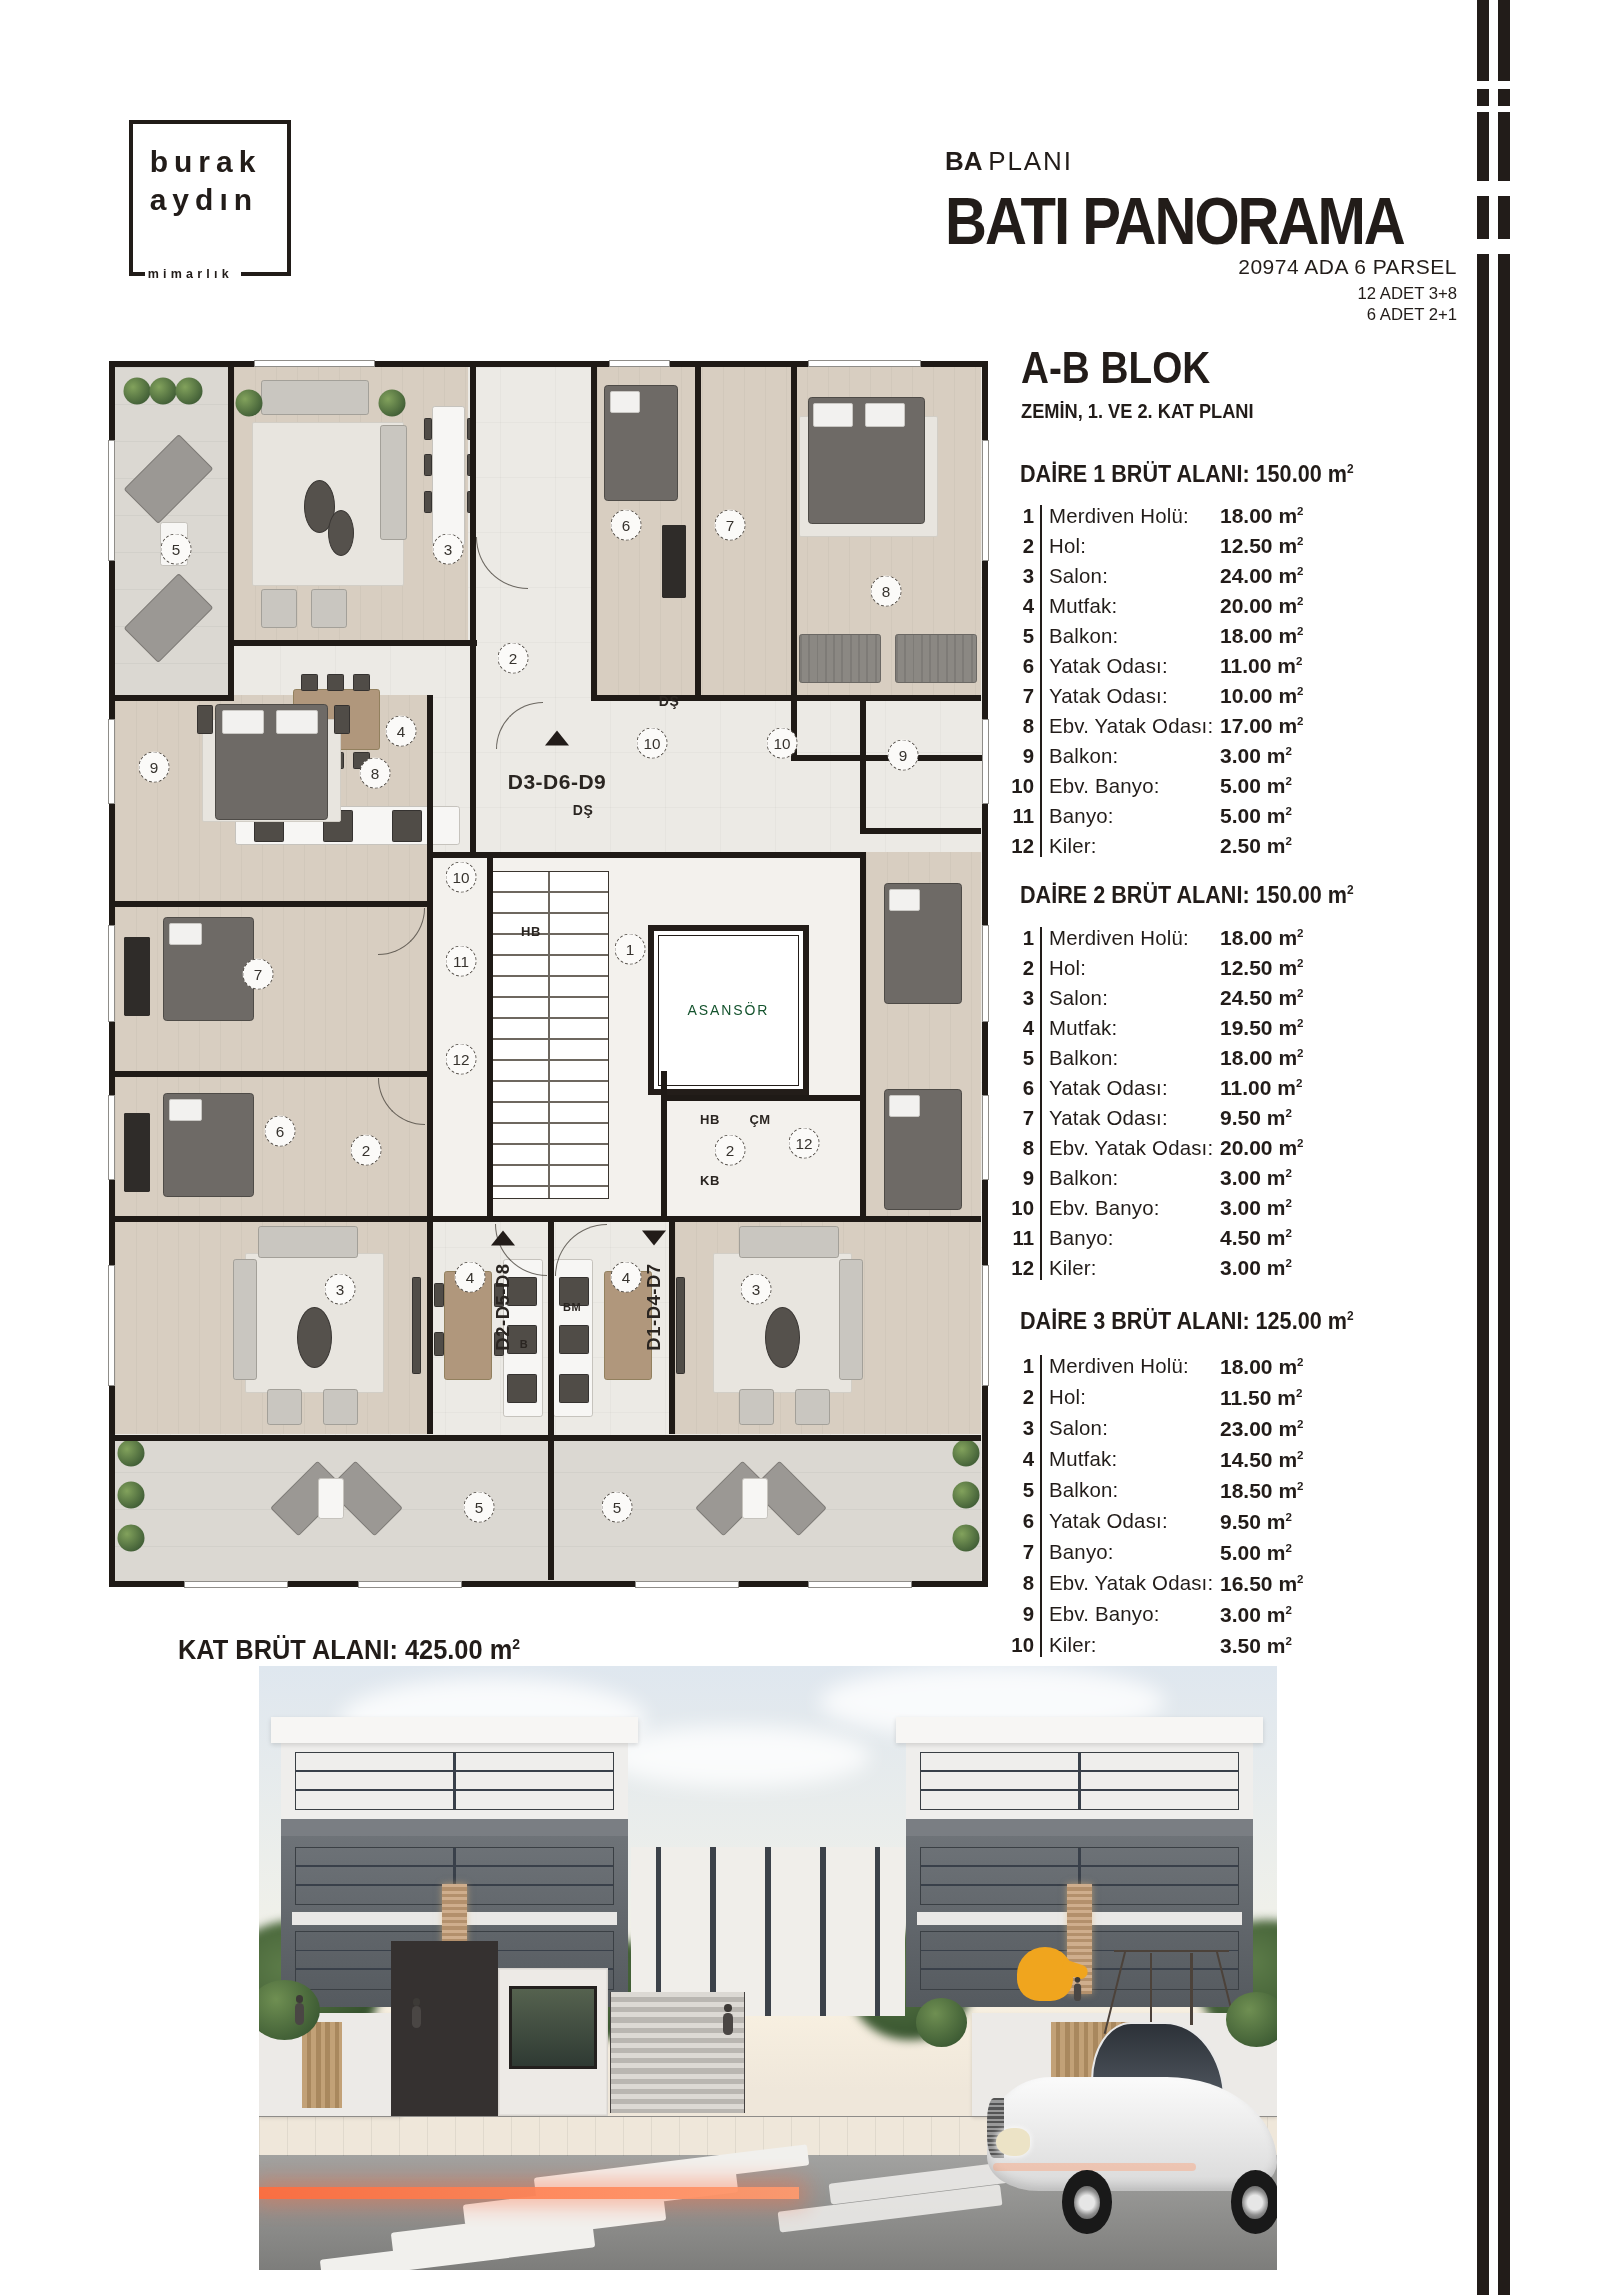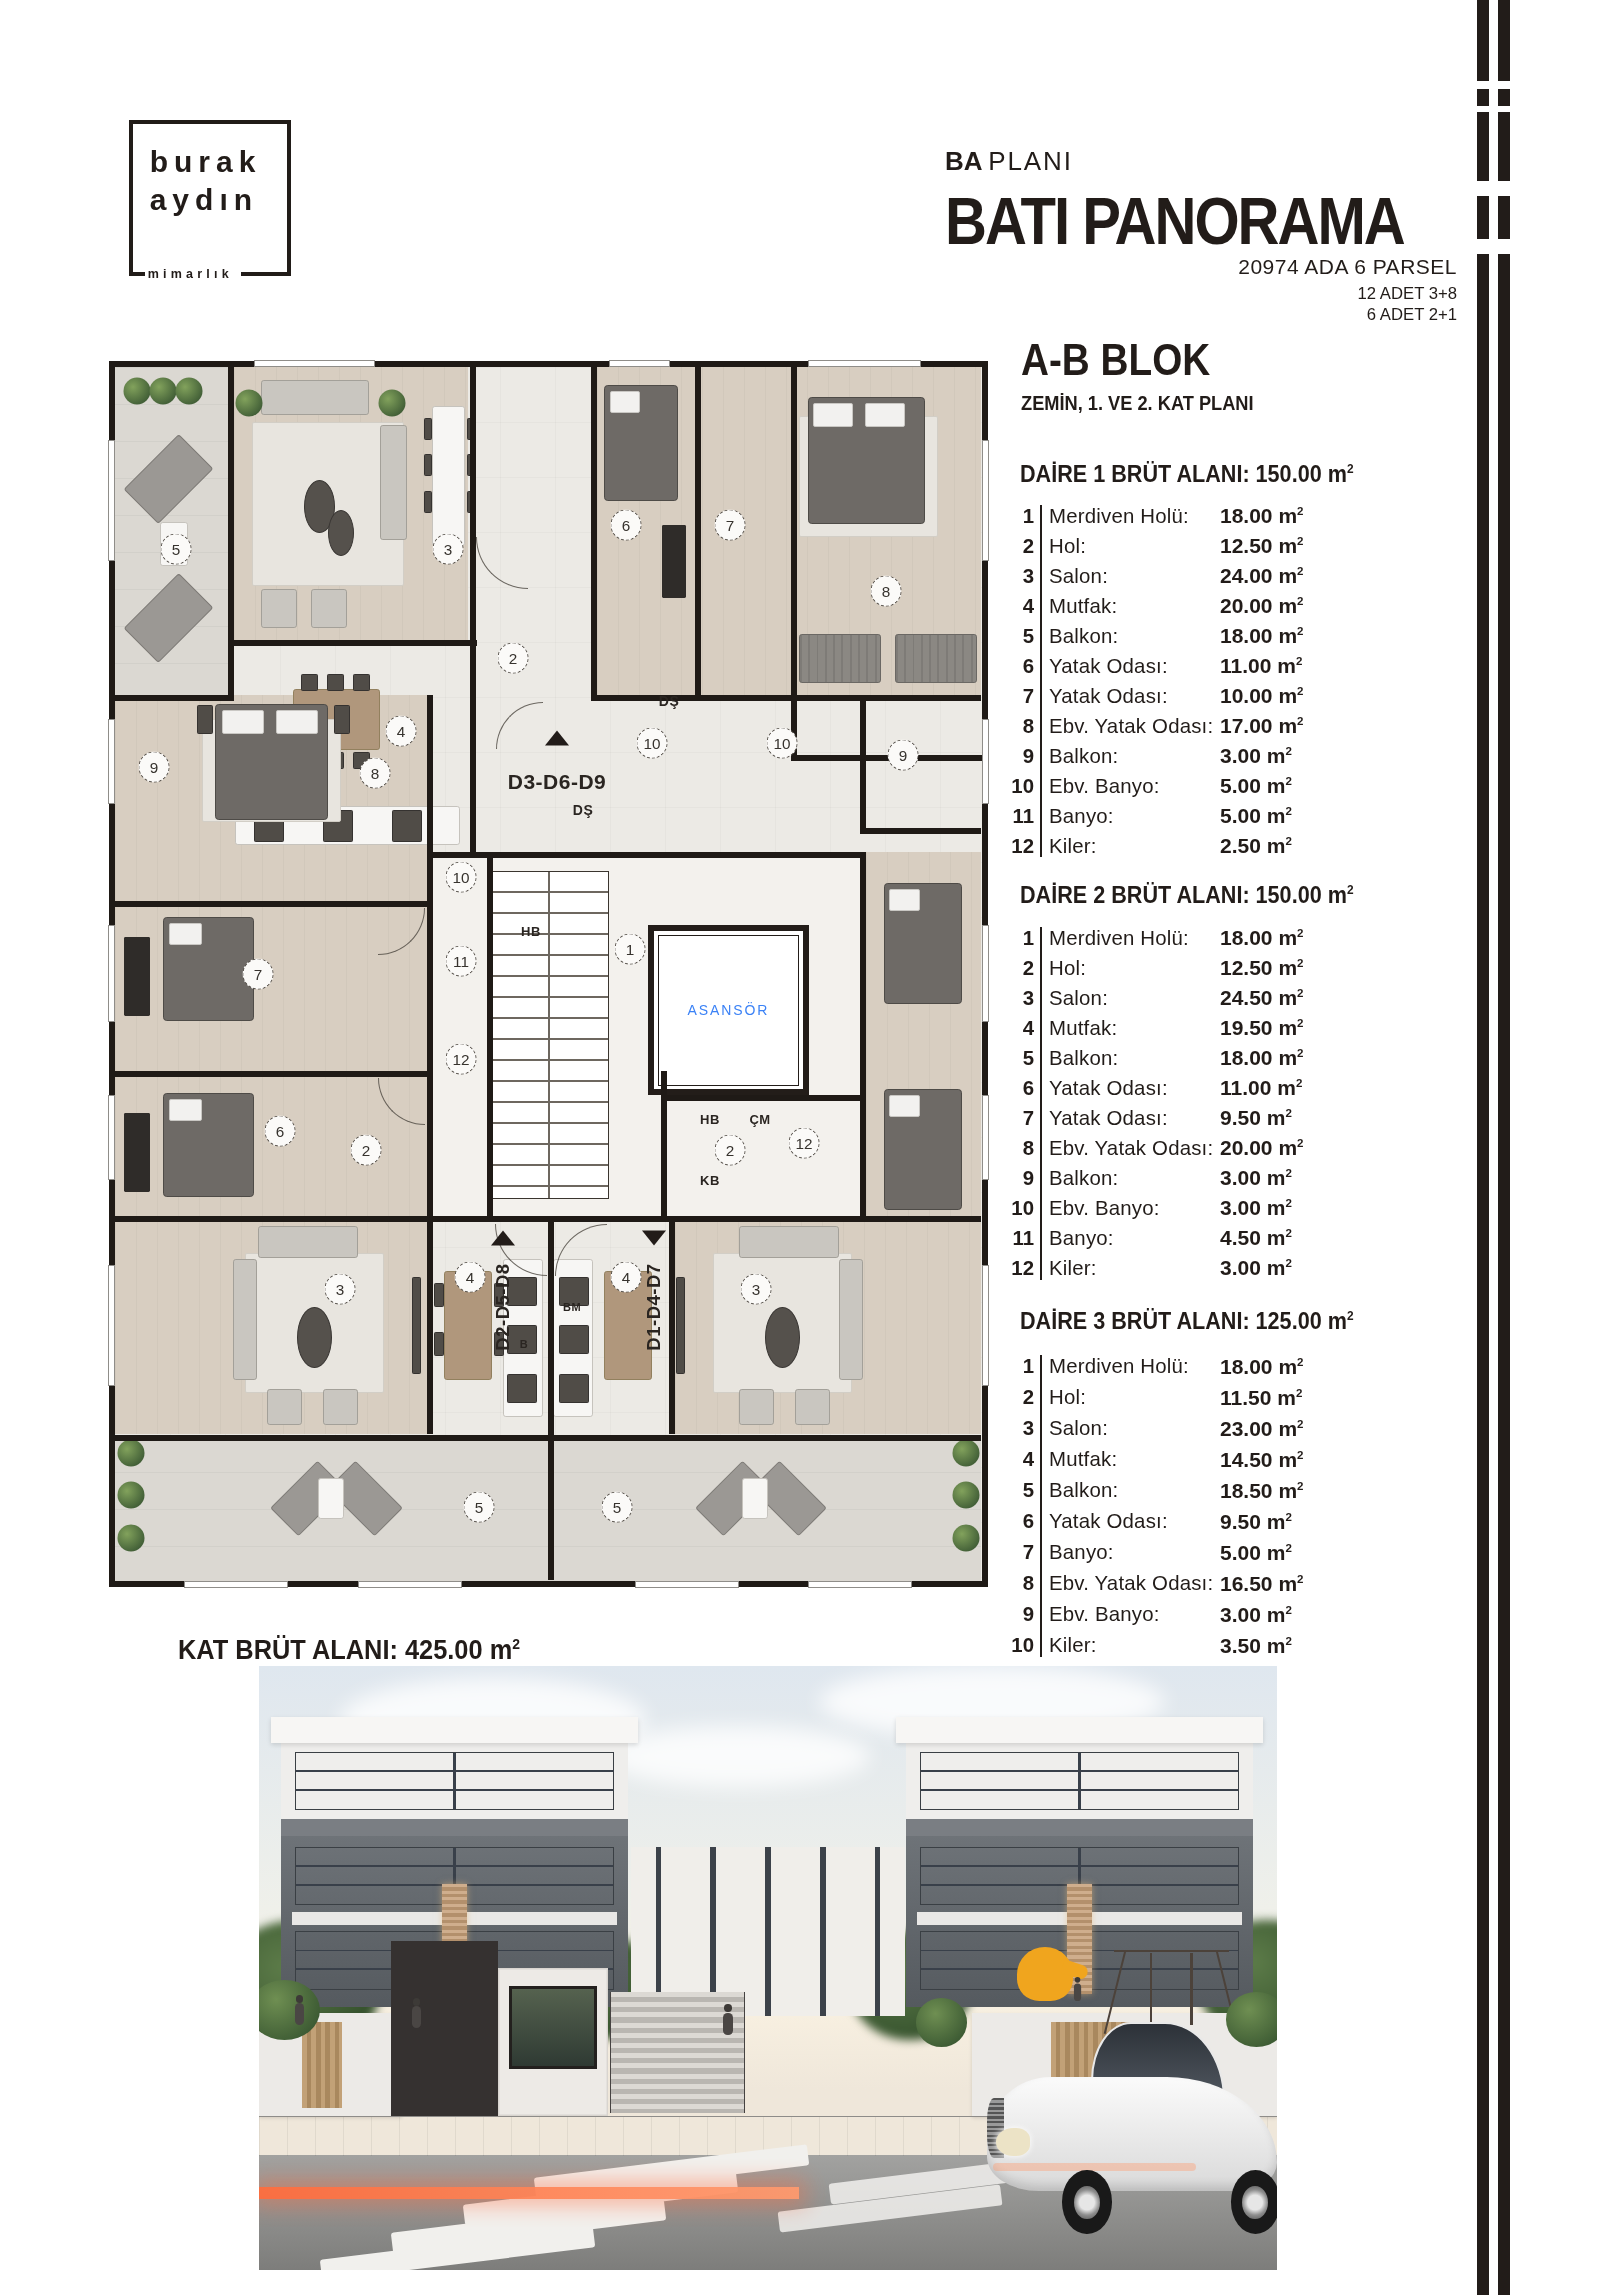--- a/index.html
+++ b/index.html
@@ -27,7 +27,7 @@
   .barseg{position:absolute;background:#221c19;width:11.6px}
 
   
-  #block{left:1021px;top:335px}
+  #block{left:1021px;top:343px}
   #block .t{font-size:44px;font-weight:800;transform:scaleX(.88);transform-origin:0 50%;white-space:nowrap}
   #block .s{font-size:19.4px;font-weight:700;margin-top:7.4px;transform:scaleX(.94);transform-origin:0 50%;white-space:nowrap}
   #tables{left:1011px;top:0;width:389px;height:2295px}

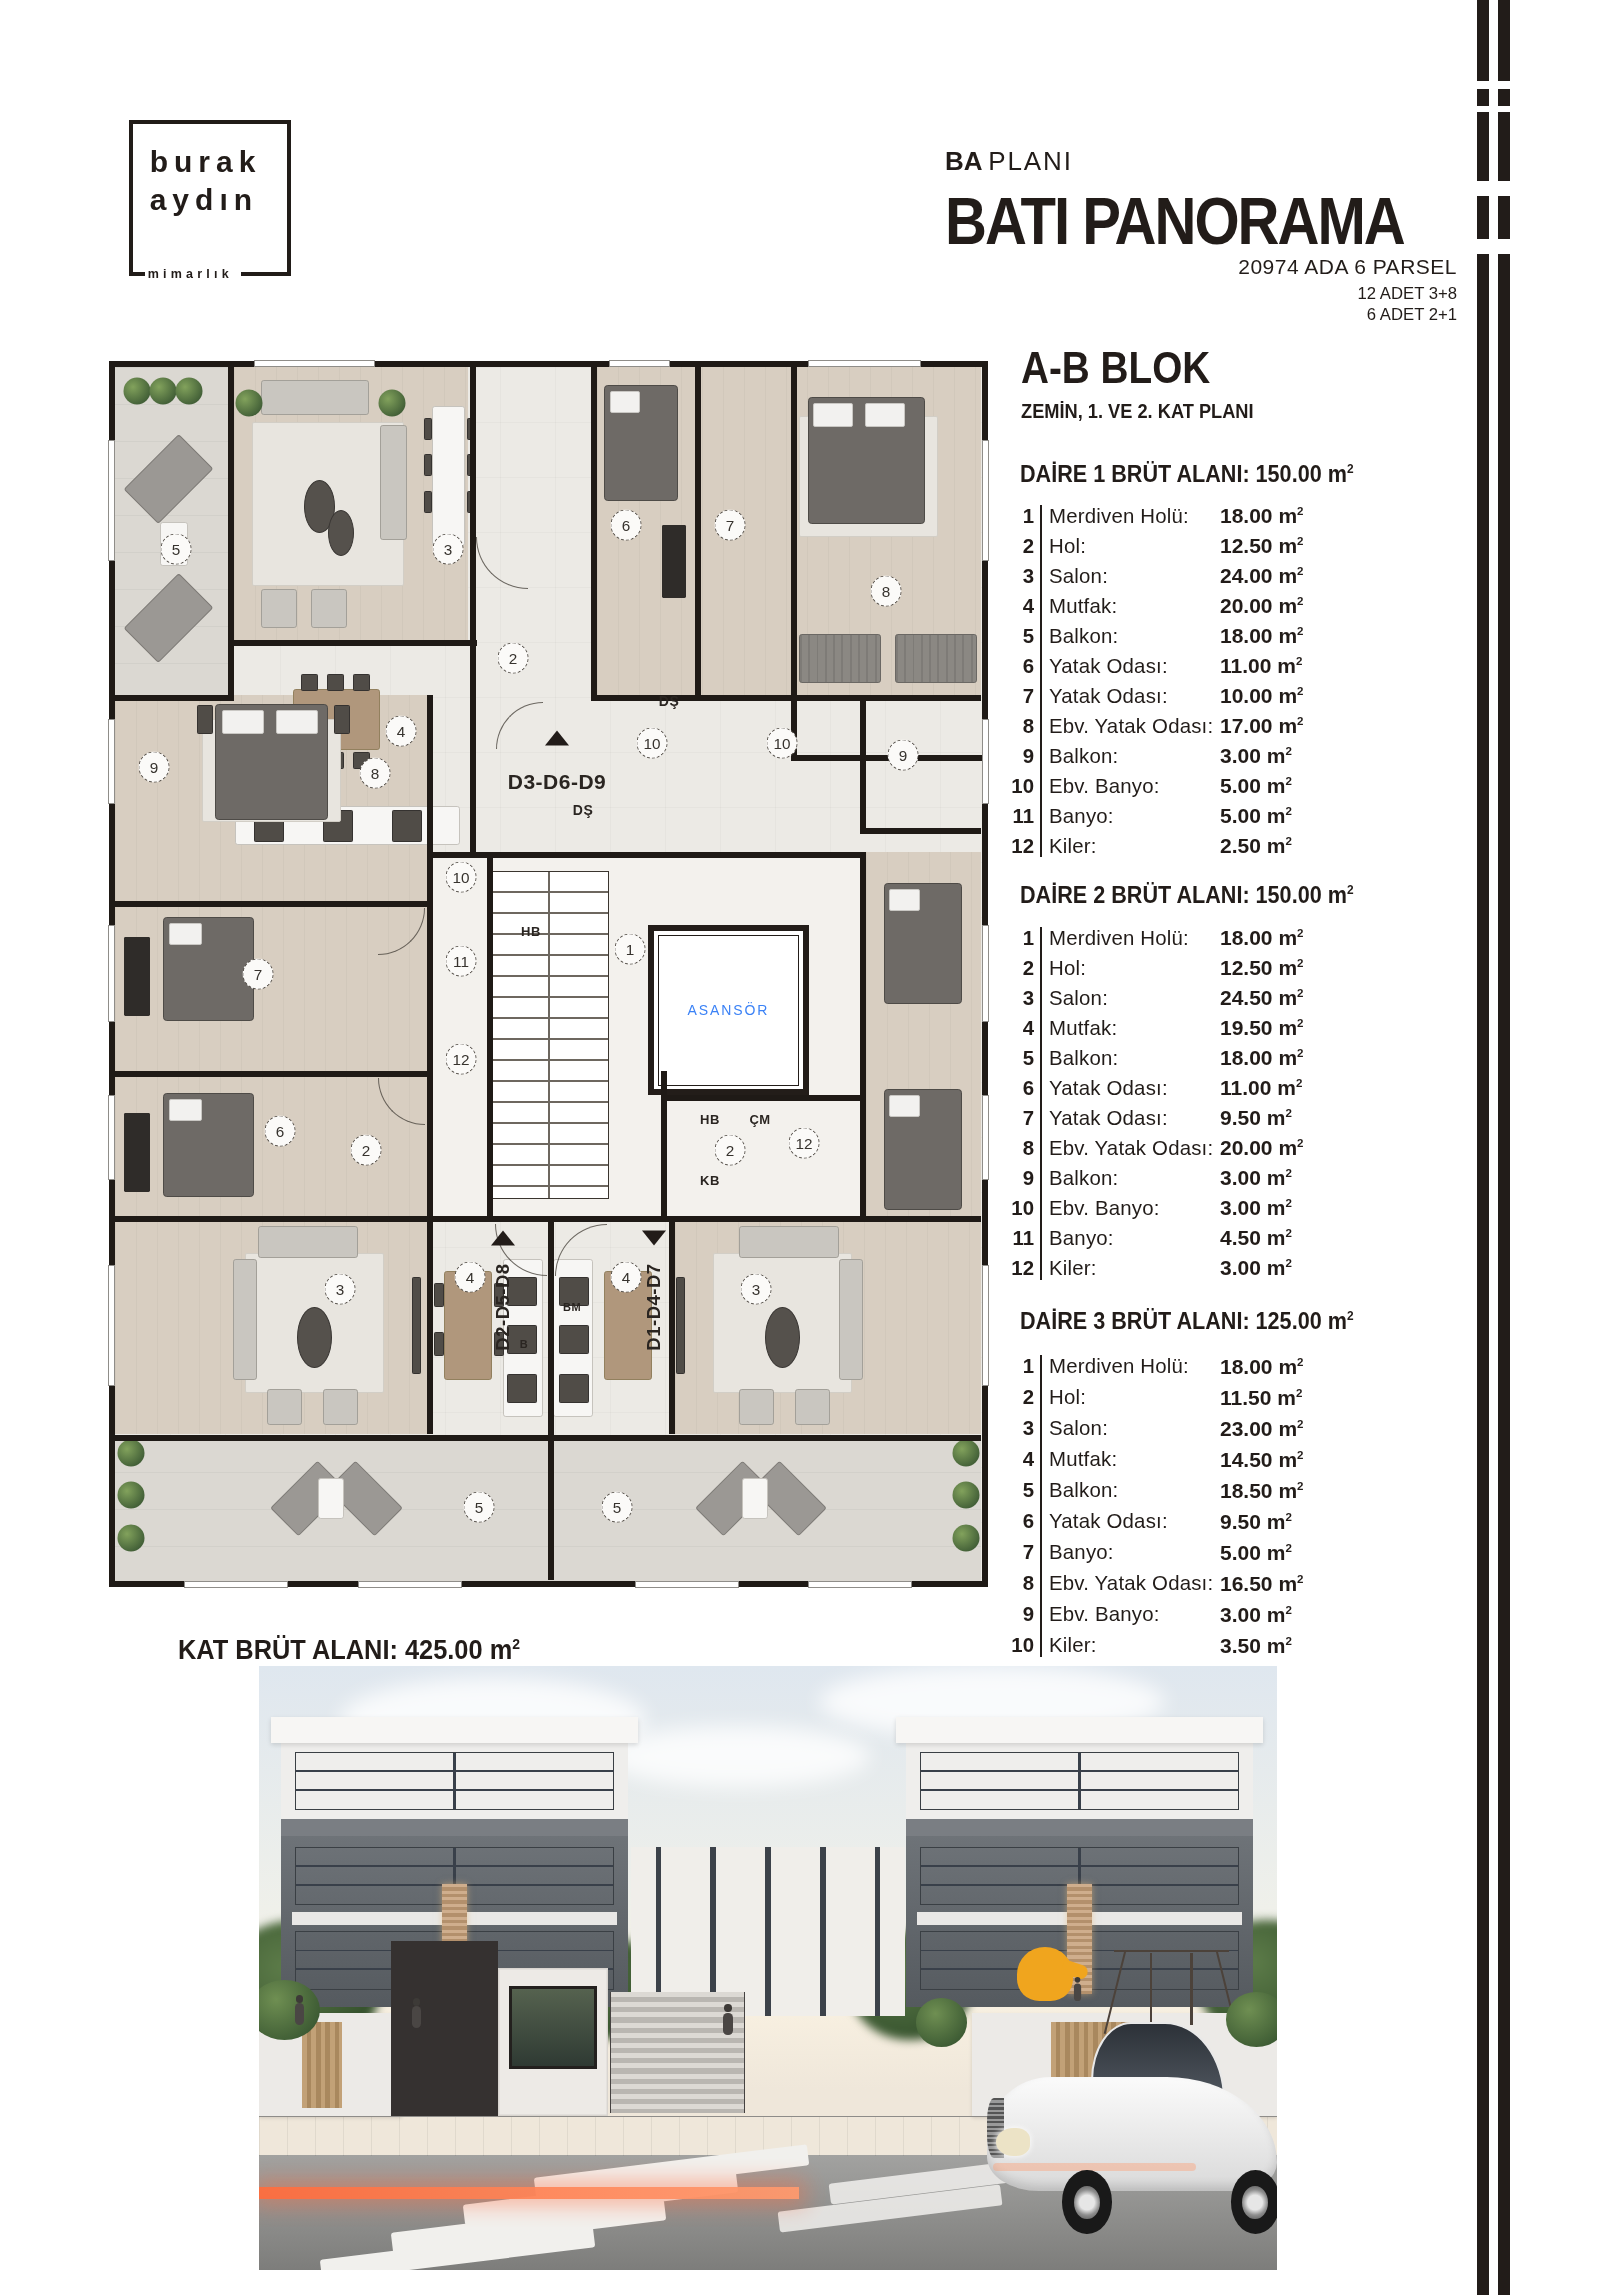--- a/index.html
+++ b/index.html
@@ -71,7 +71,7 @@
   #lift{position:absolute;left:61.5%;top:46%;width:18.5%;height:14%;background:#fff;border:6.5px solid #231d19;
         box-sizing:border-box;display:flex;align-items:center;justify-content:center}
   #lift .in{position:absolute;inset:3.7px;border:1.4px solid #231d19}
-  #lift span{font-size:14px;letter-spacing:1.9px;color:#3b82f6}
+  #lift span{font-size:14px;letter-spacing:1.9px;color:#14532d}
   .furn{position:absolute;box-sizing:border-box;border-radius:2.8px}
   .c-gray{background:#c9c6c0;border:0.9px solid #a3a099}
   .c-lounge{background:#9b9894;border:1.4px solid #7c7975}

